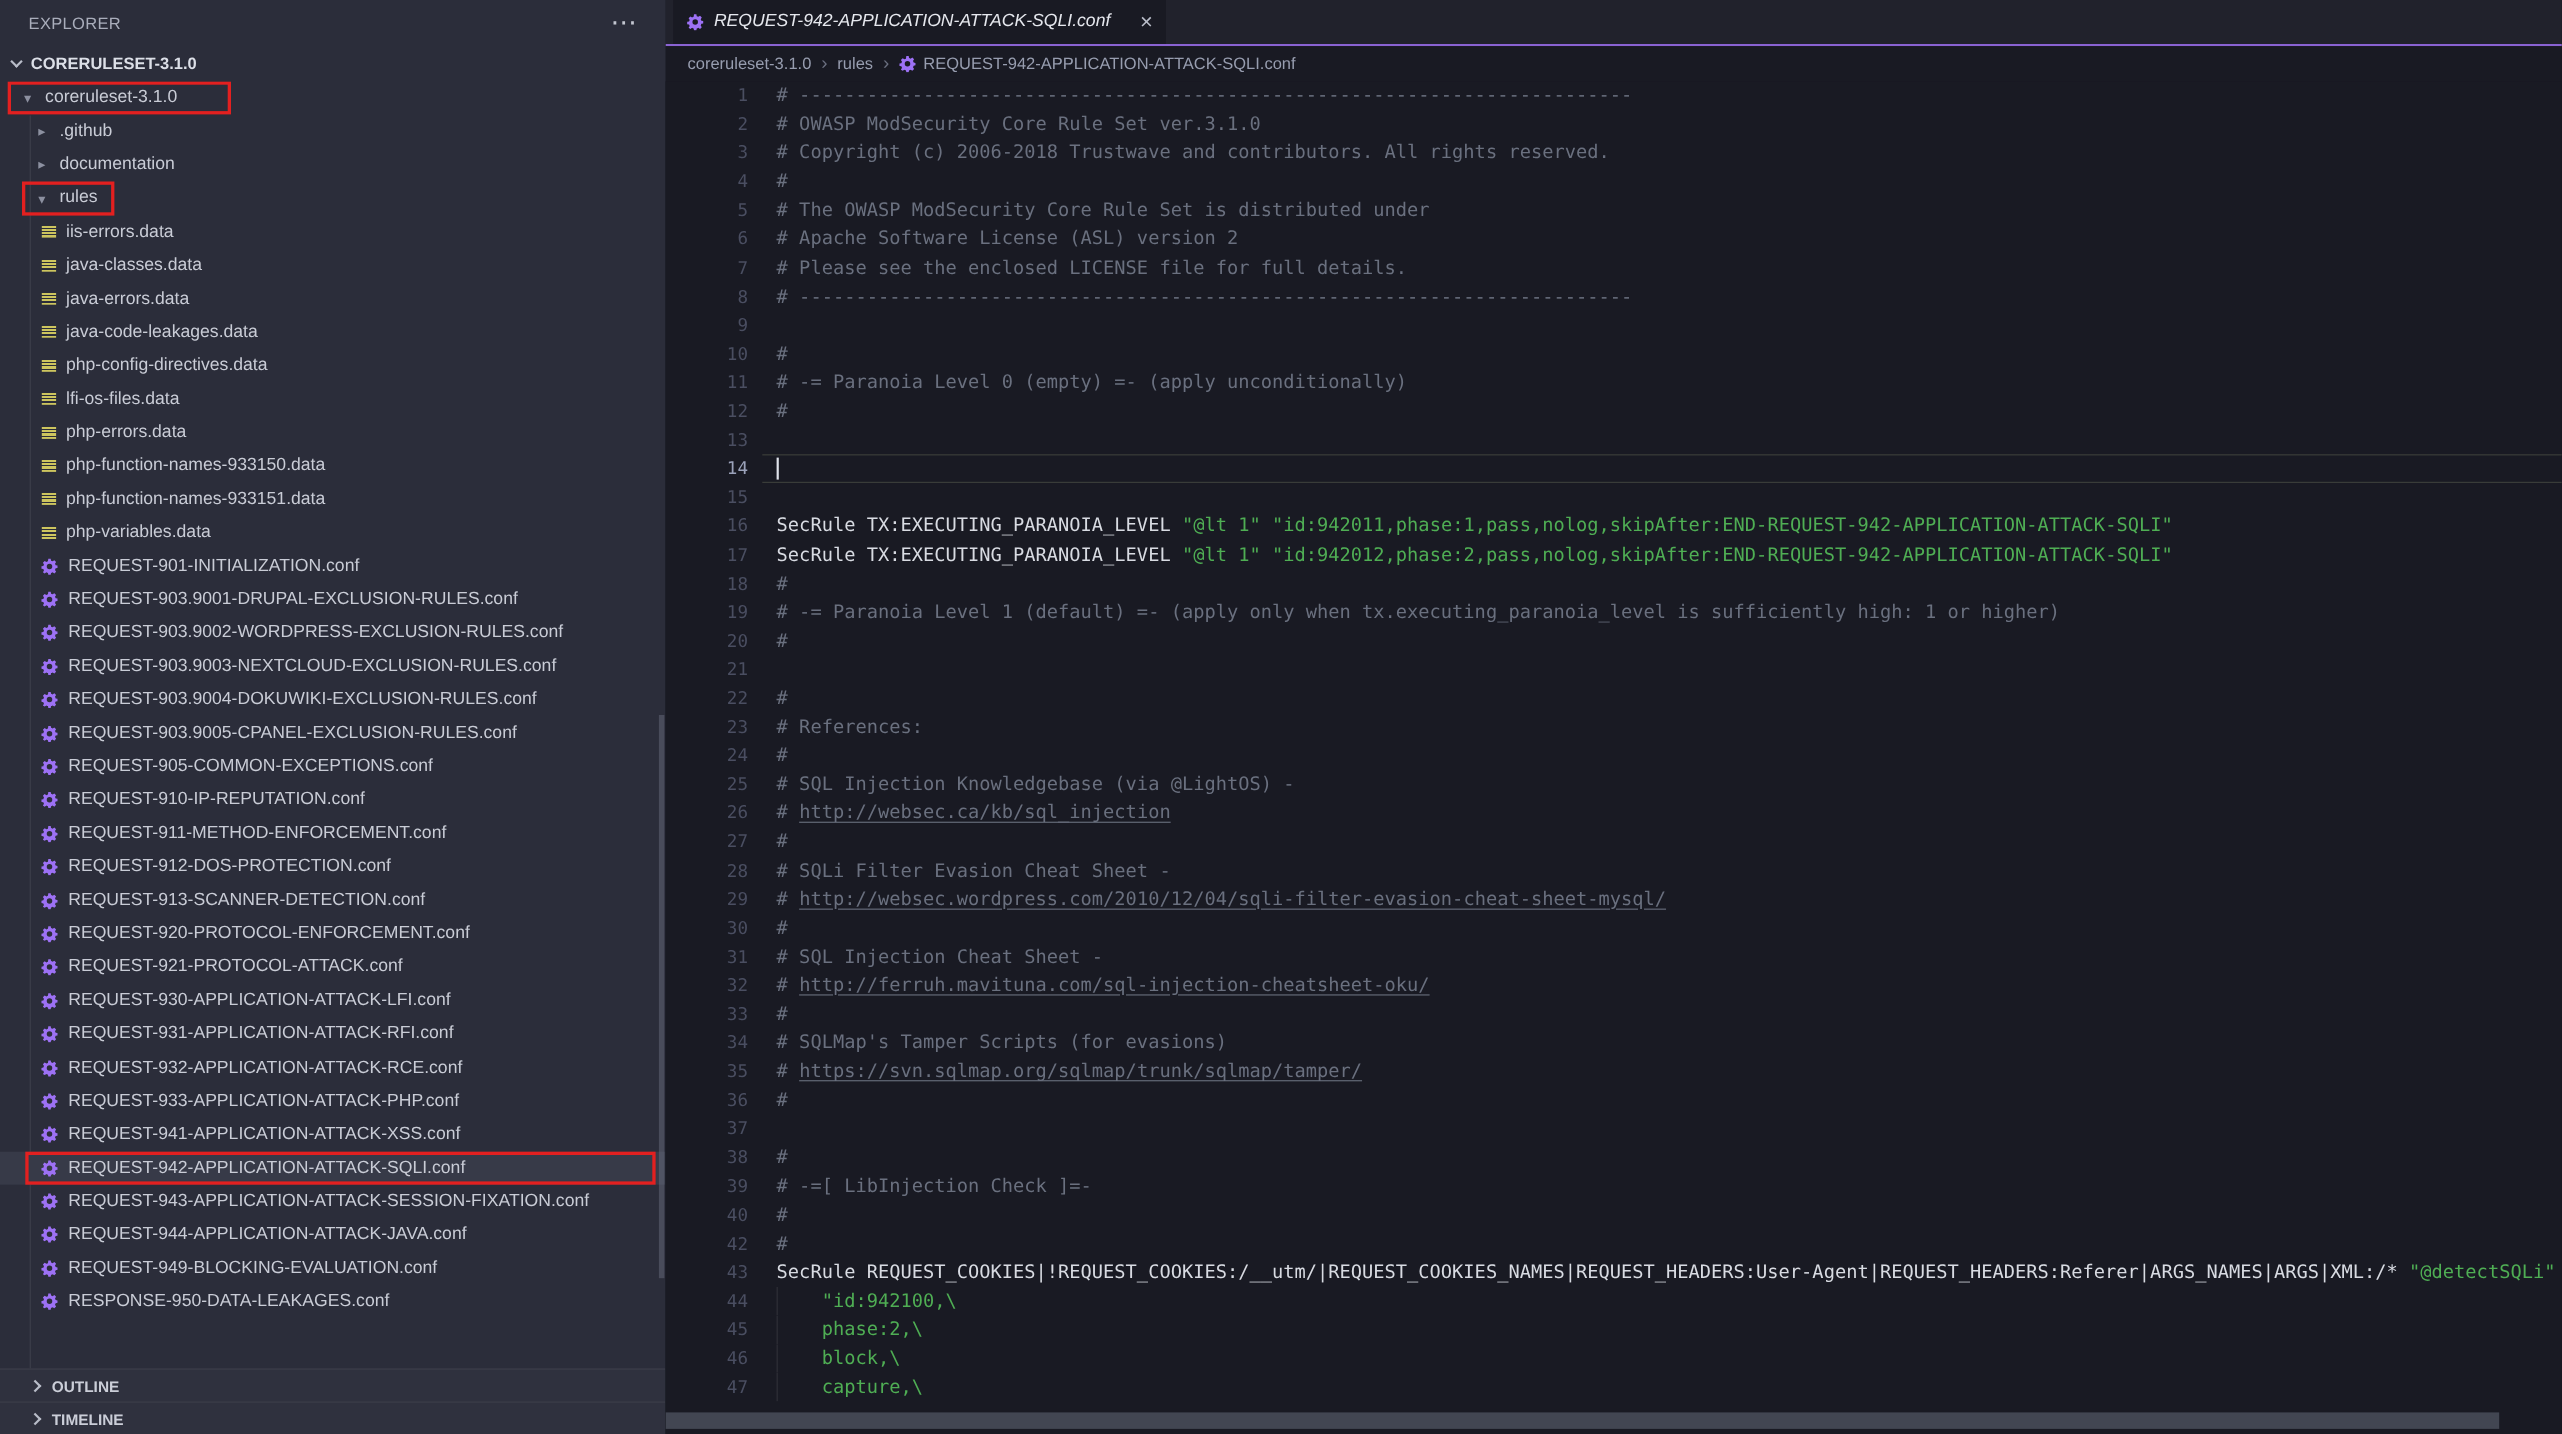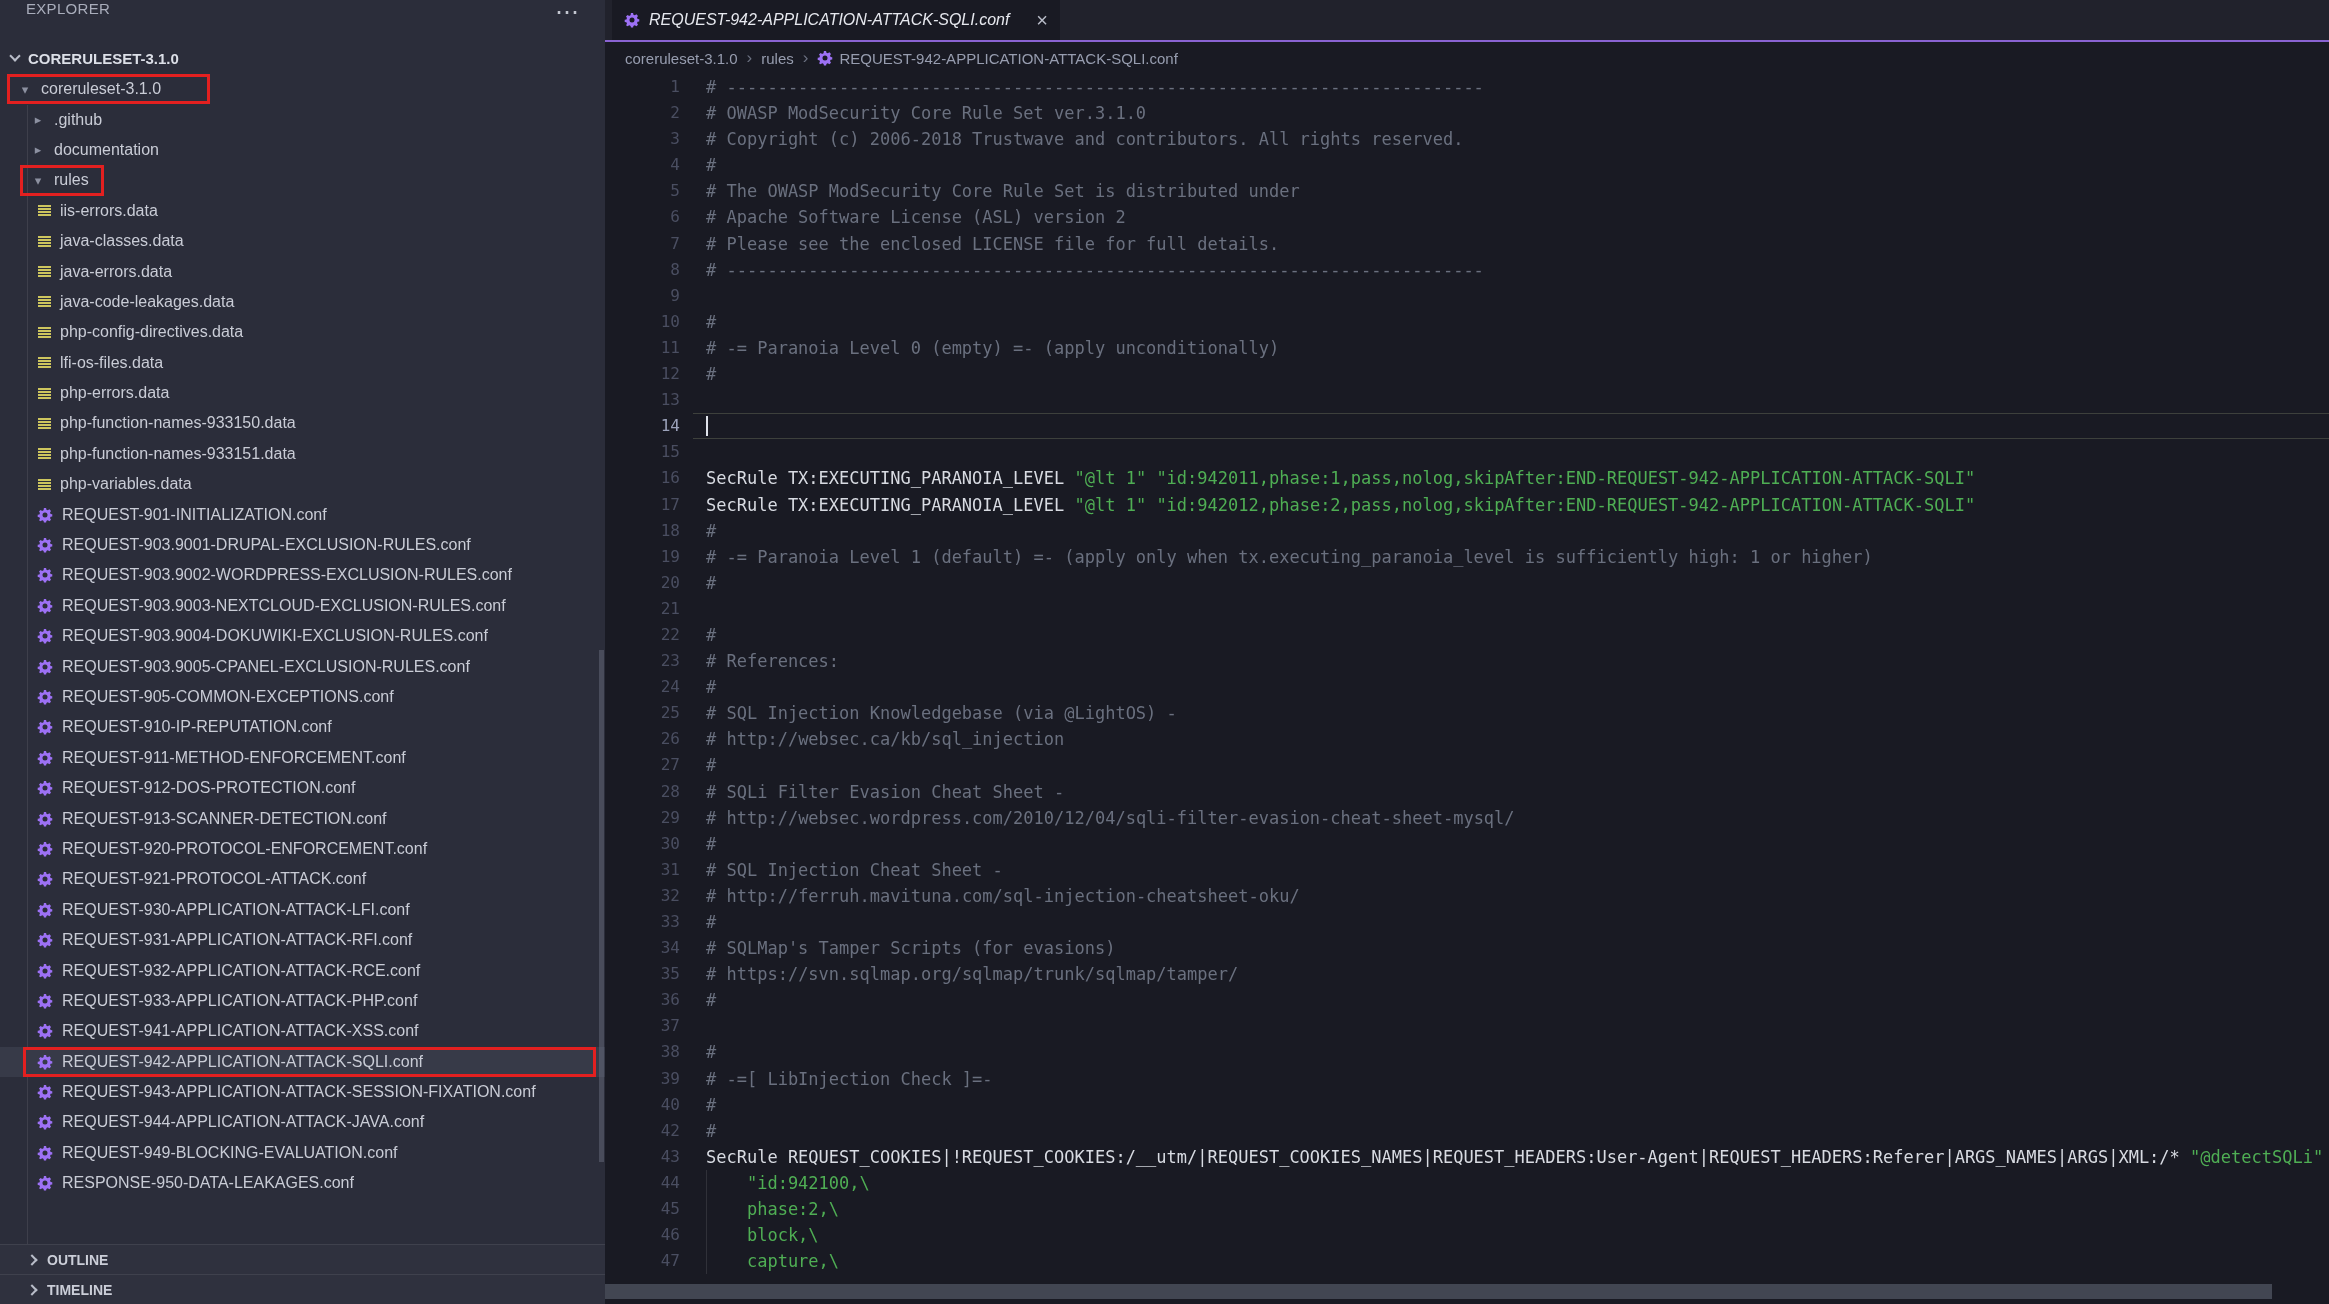--- a/index.html
+++ b/index.html
@@ -15,7 +15,7 @@
 
   
   .sidebar{width:605px;flex:none;background:var(--sidebar-bg);display:flex;flex-direction:column;position:relative;overflow:hidden}
-  .sb-header{height:42px;flex:none;display:flex;align-items:flex-start;justify-content:space-between;padding:0 26px}
+  .sb-header{height:42px;flex:none;display:flex;align-items:center;justify-content:space-between;padding:0 26px}
   .sb-title{font-size:15px;color:#a9adbb;letter-spacing:.3px}
   .sb-more{font-size:24px;color:#c3c6d0;line-height:1;cursor:pointer}
   .sb-root{height:32px;flex:none;display:flex;align-items:center;padding-left:11px;gap:9px;font-size:15px;font-weight:700;color:#dcdfe7;cursor:pointer}

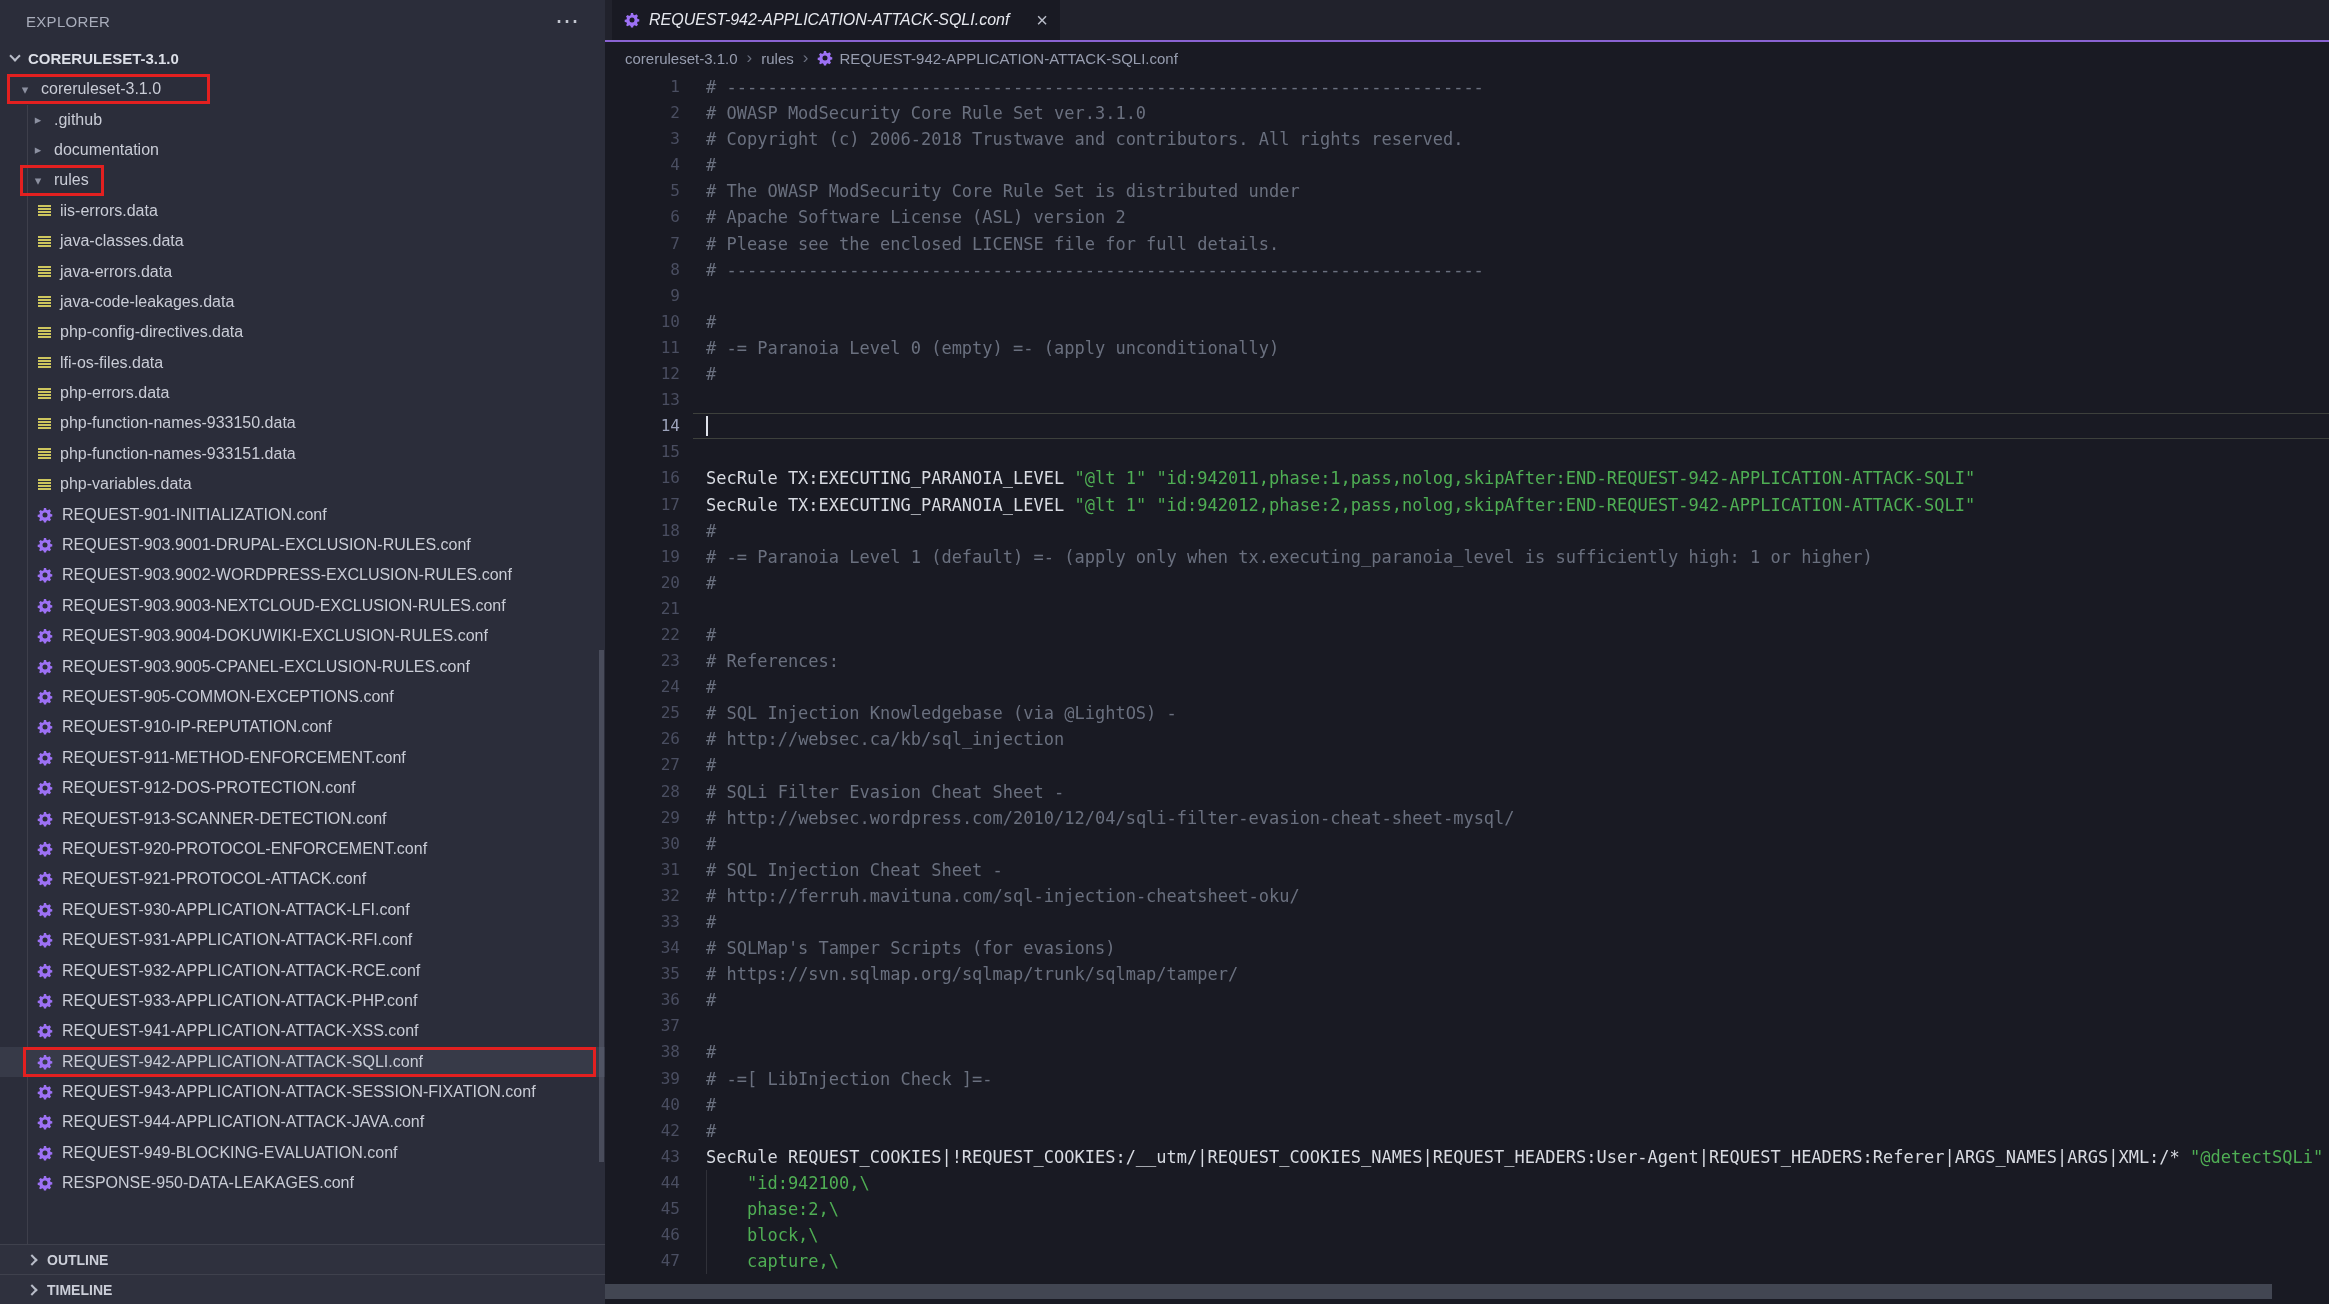--- a/index.html
+++ b/index.html
@@ -53,7 +53,7 @@
   .ln{width:75px;flex:none;text-align:right;color:#4a4e61;font-size:16px}
   .lc{padding-left:26px;flex:1;position:relative;overflow:hidden}
   .cm{color:var(--comment-gray)}
-  .lk{color:var(--comment-gray);text-underline-offset:3px}
+  .lk{color:var(--comment-gray);text-decoration:underline;text-underline-offset:3px}
   .pl{color:var(--code-text)}
   .st{color:var(--string-green)}
   .cl.cur::before,.cl.cur::after{content:"";position:absolute;left:88px;right:0;height:1px;background:rgba(170,180,135,.25)}

